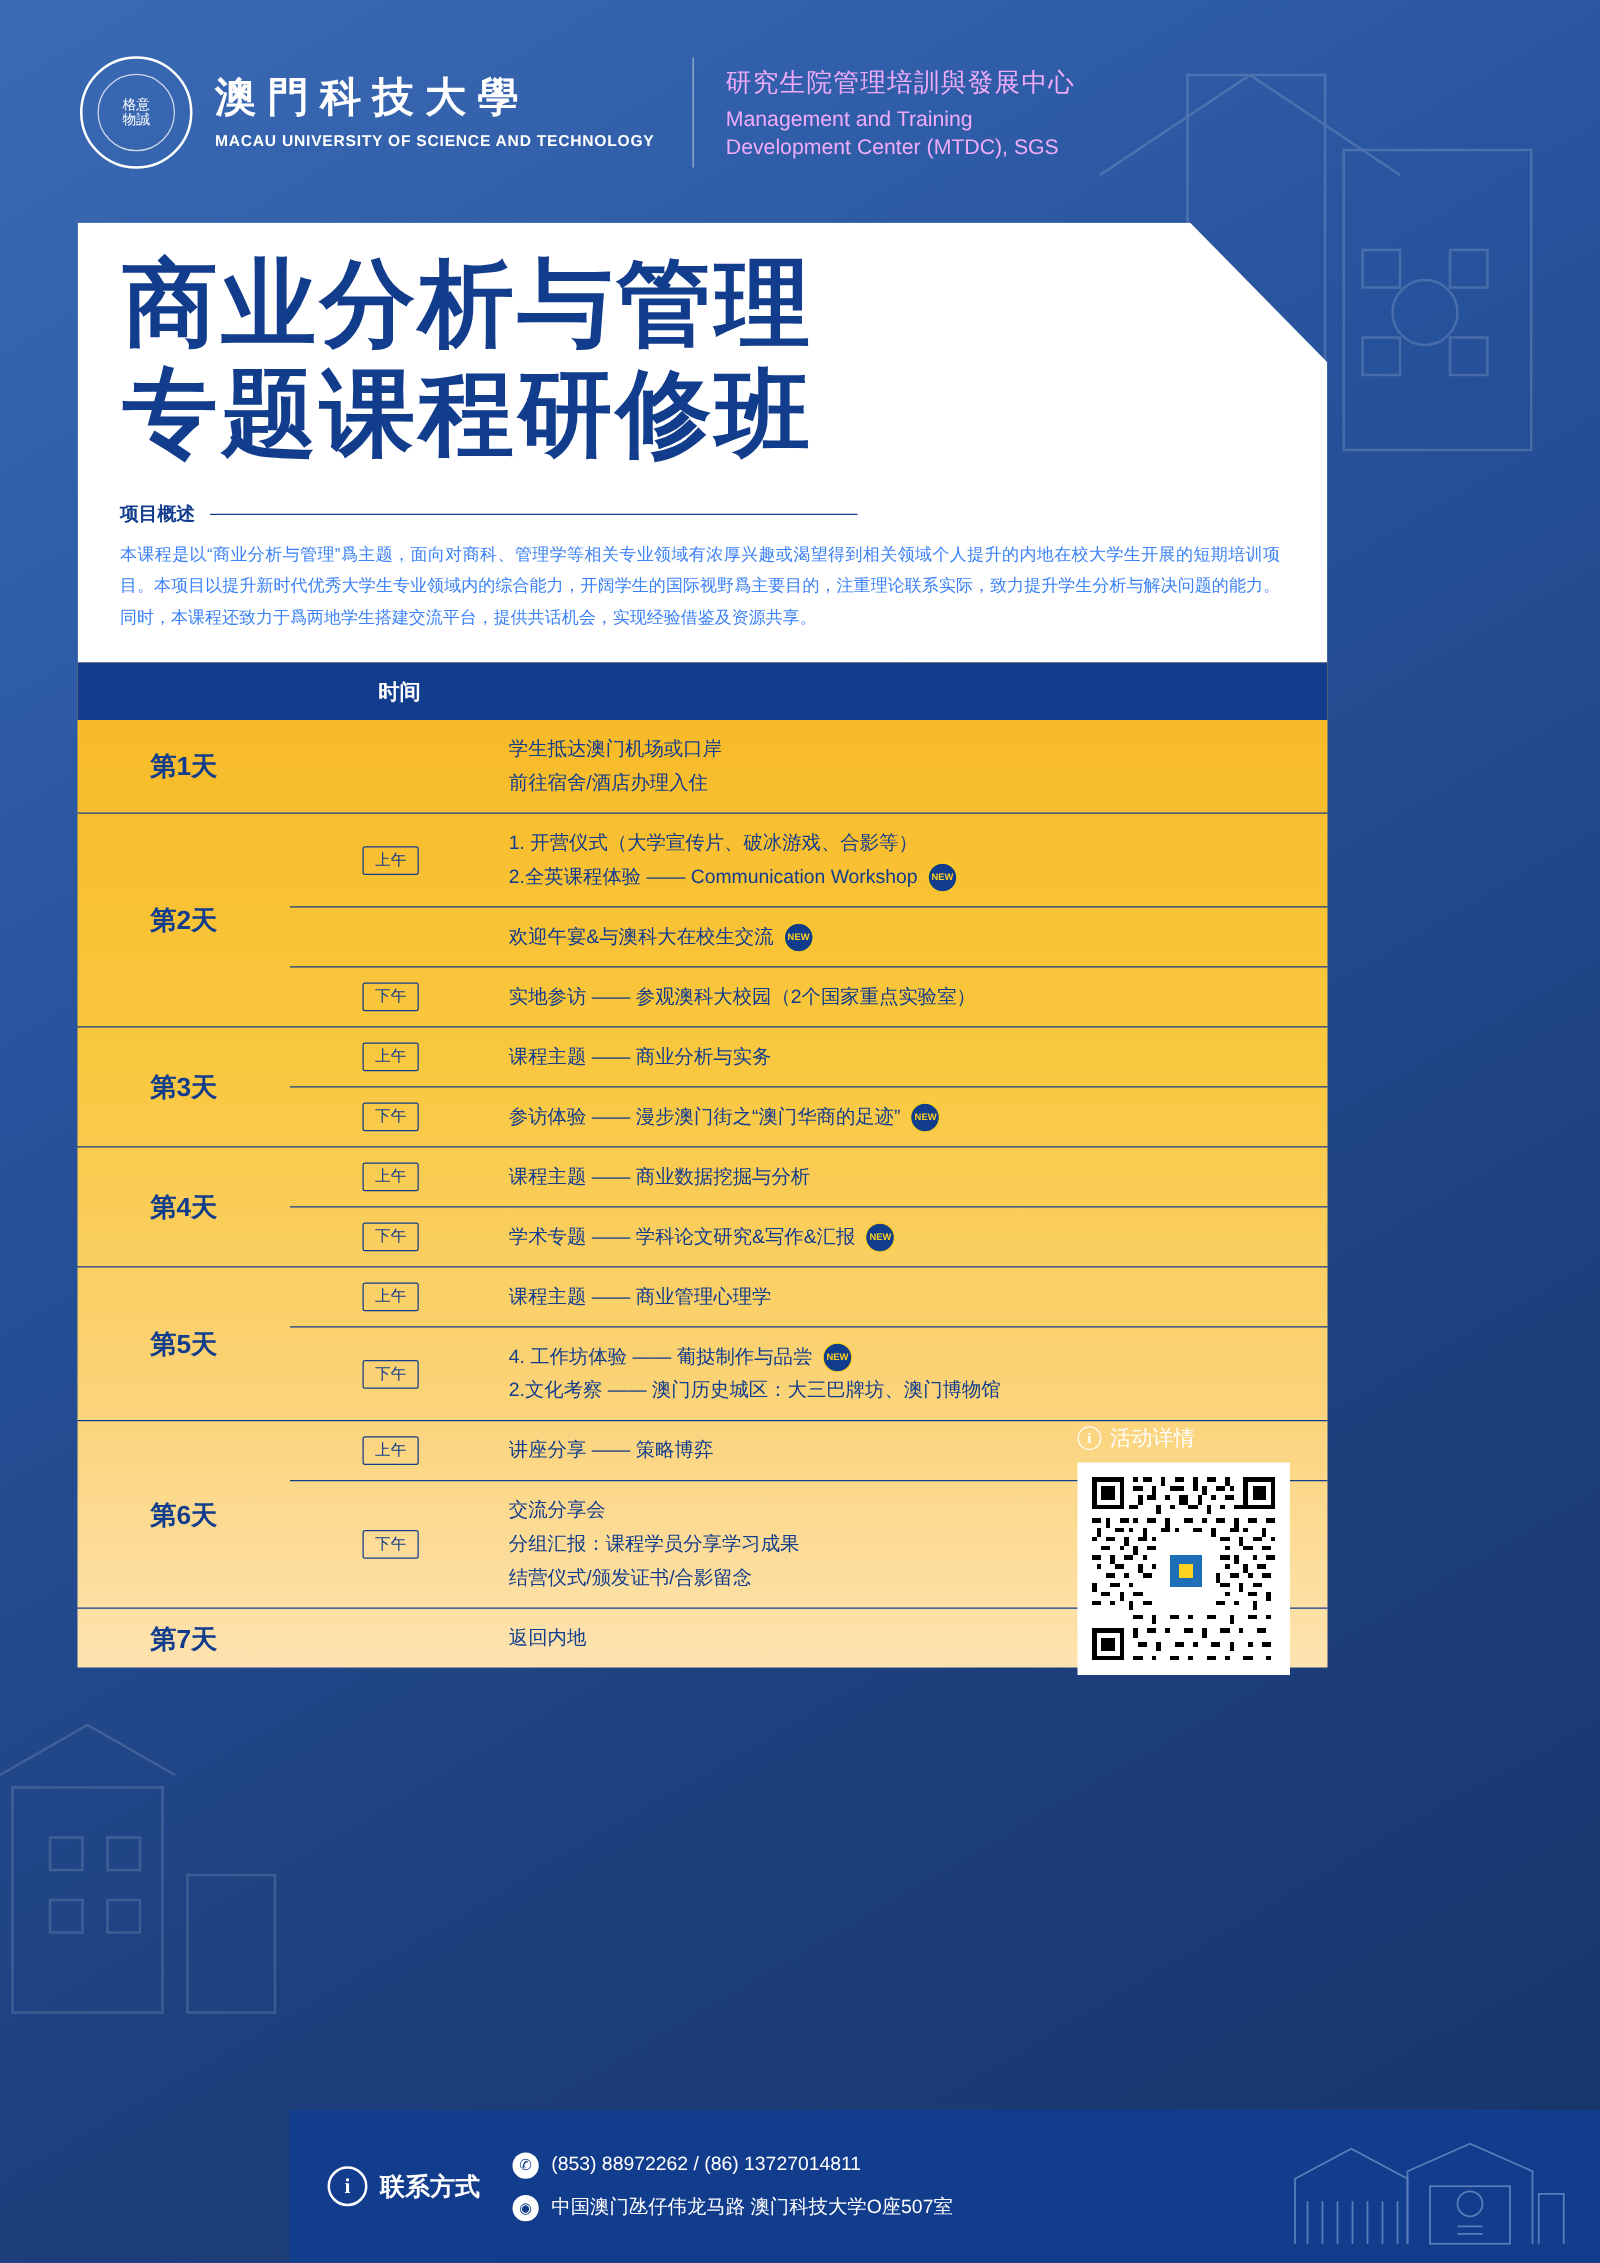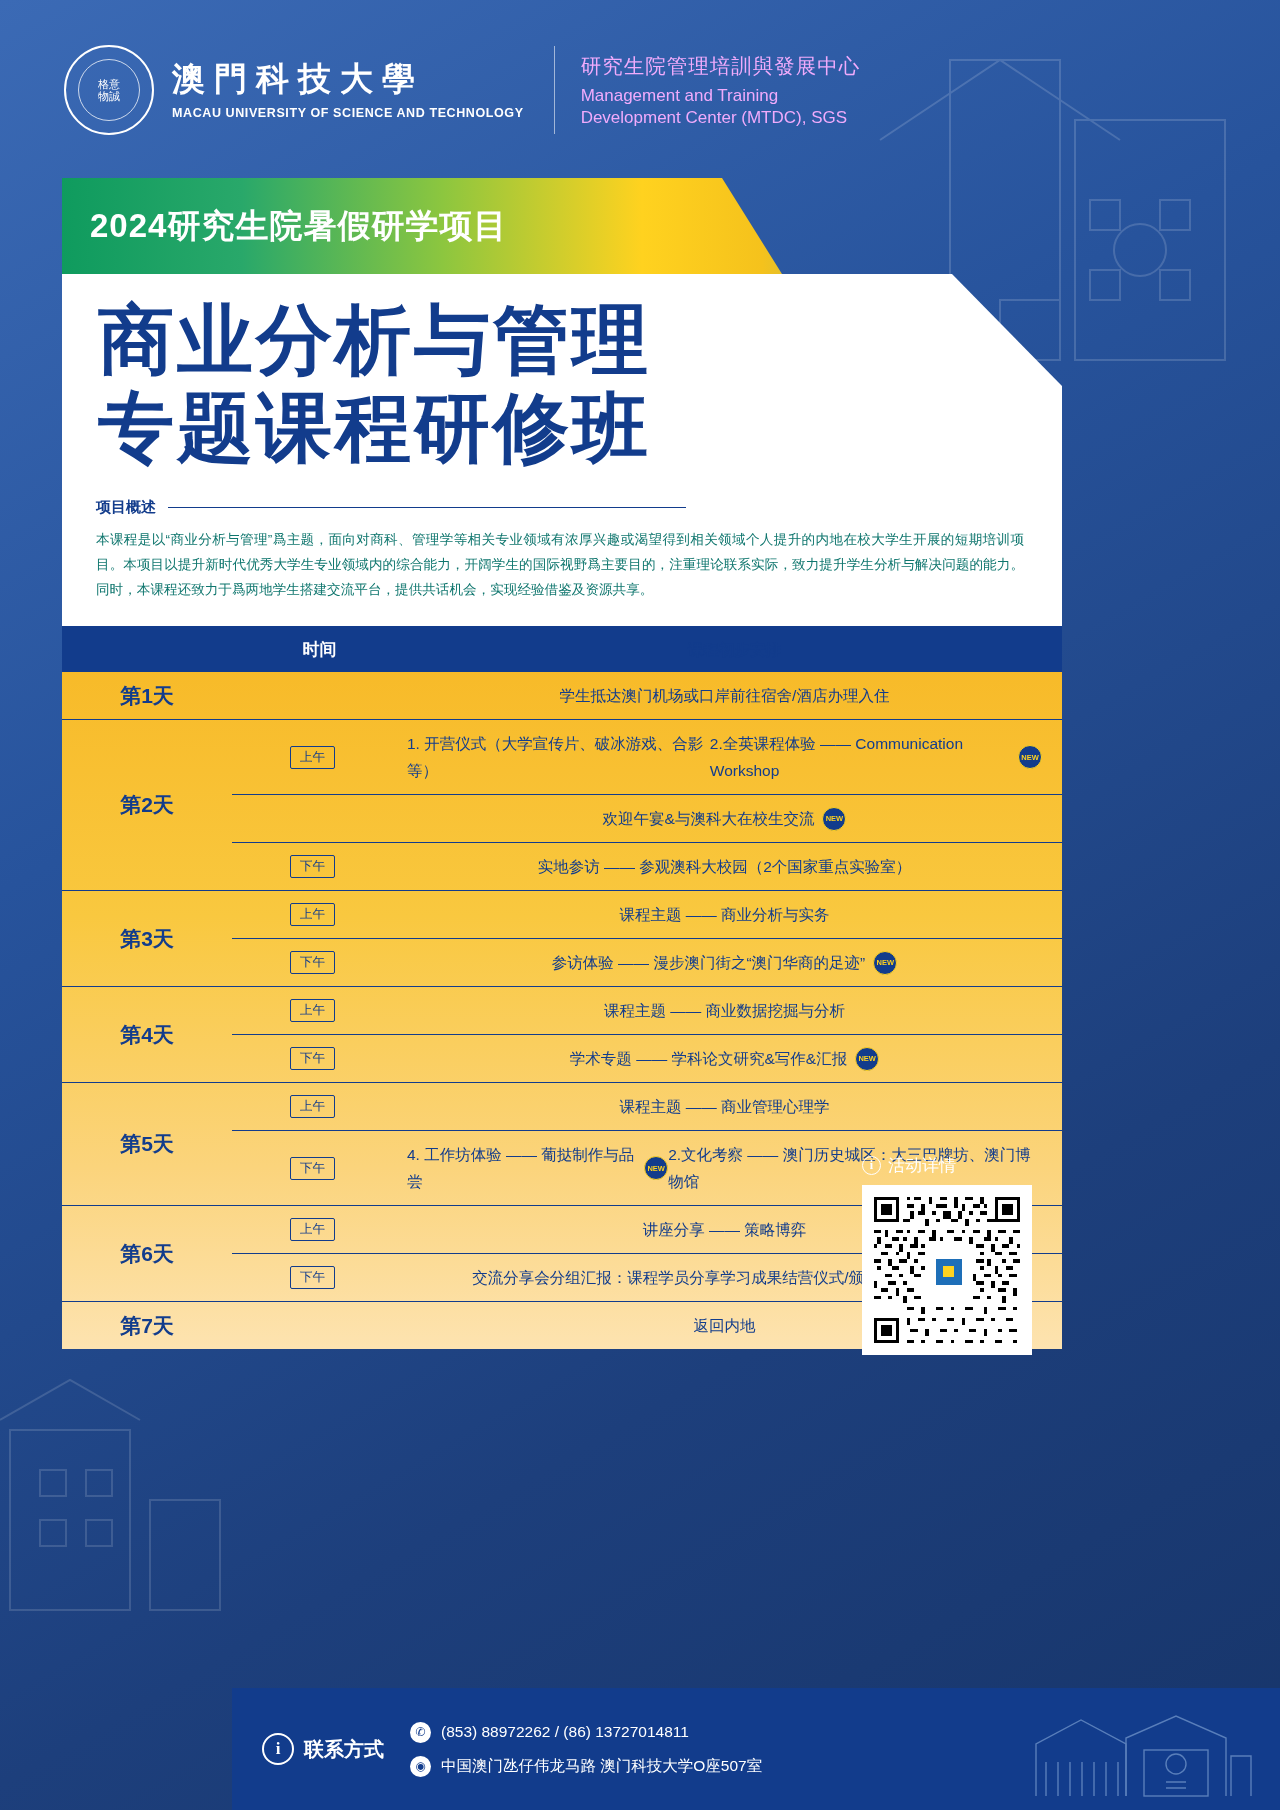--- a/index.html
+++ b/index.html
@@ -209,9 +209,6 @@
 </div>
 
 <div class="poster">
-  <div class="ribbon">
-    <h2>2024研究生院暑假研学项目</h2>
-  </div>
 
   <div class="title-block">
     <div class="title-cn">商业分析与管理</div>

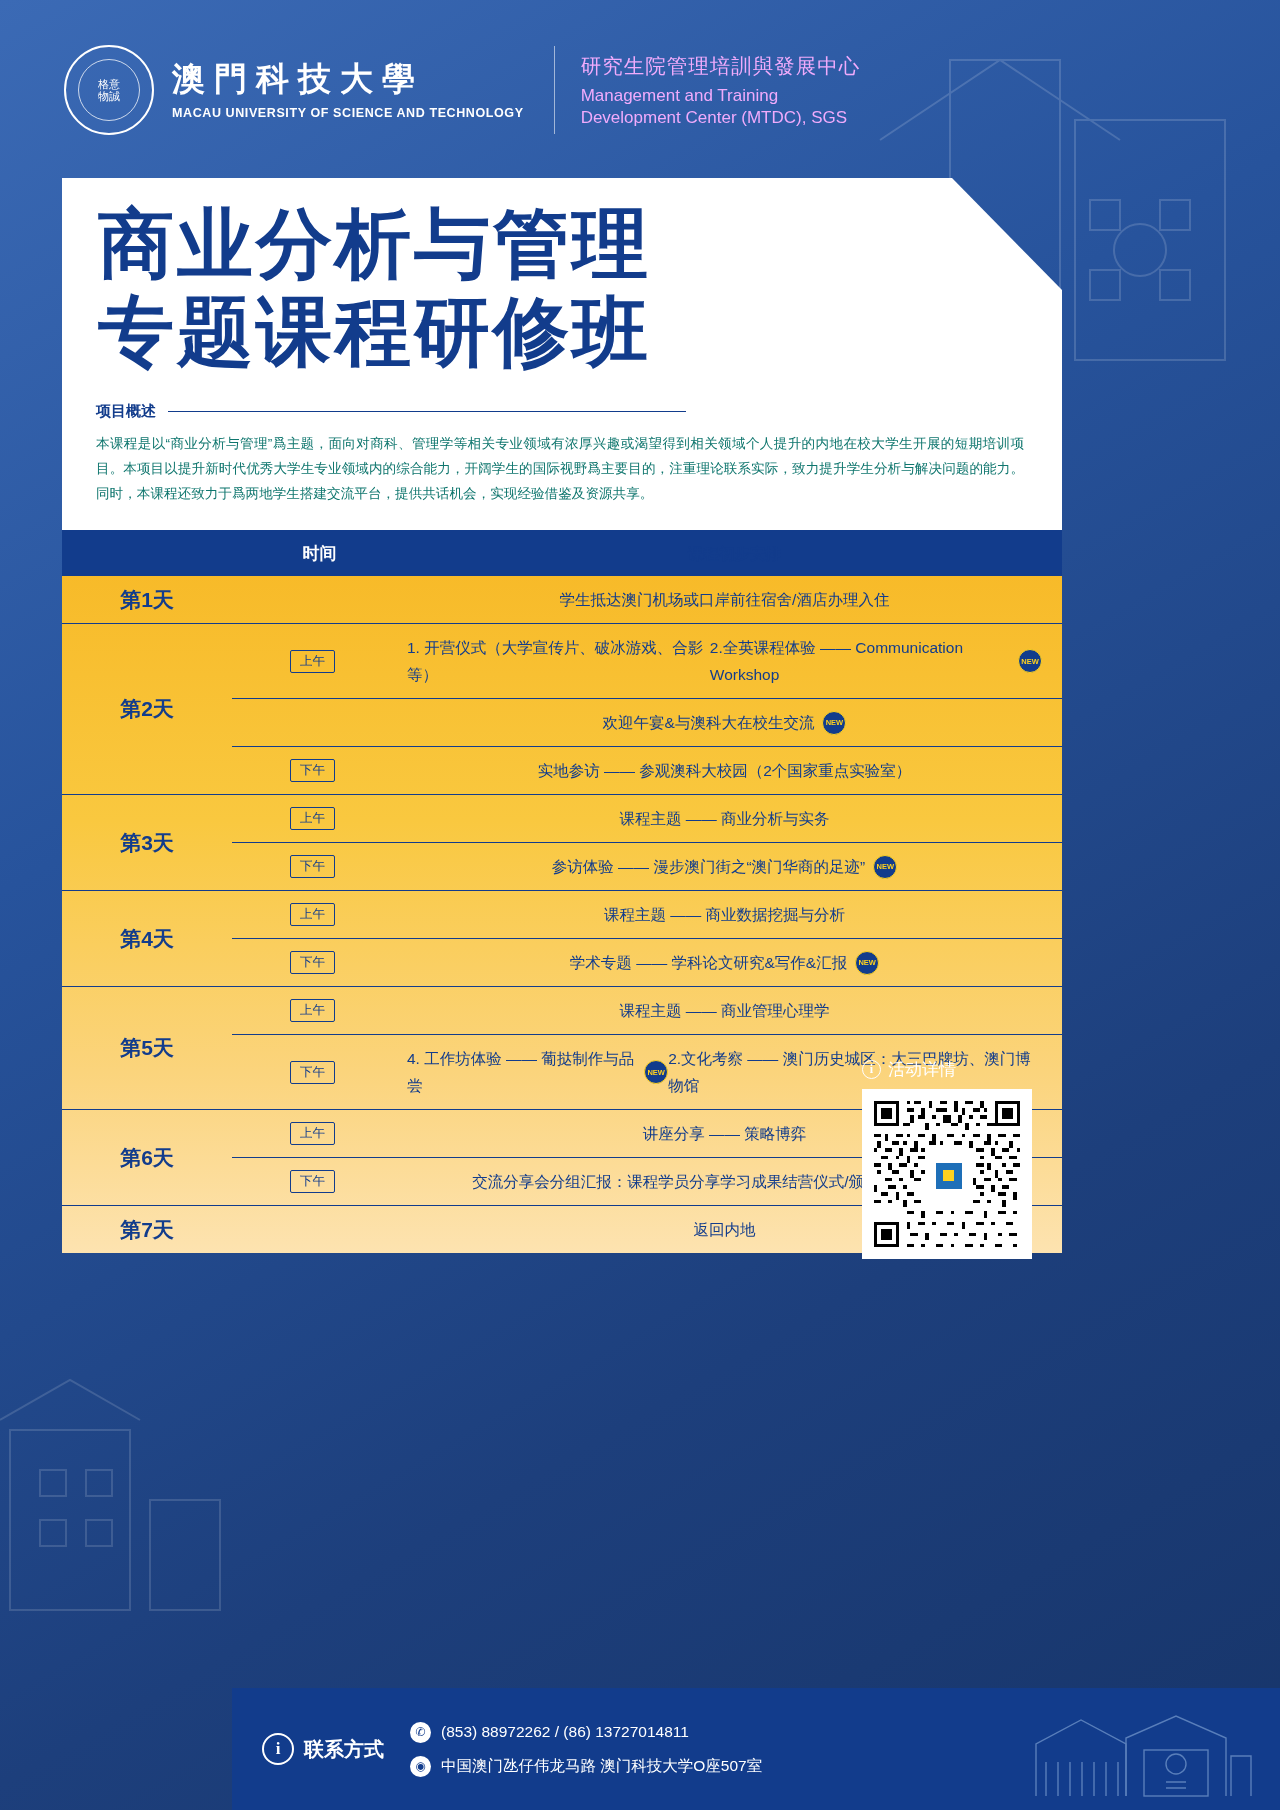--- a/index.html
+++ b/index.html
@@ -81,7 +81,7 @@
   .sect-label span{color:#123c8c;font-size:15px;font-weight:bold;white-space:nowrap;}
   .sect-label i{flex:1;height:1px;background:#123c8c;display:block;}
   .overview{
-    color:#0f766e;font-size:13.6px;line-height:25px;
+    color:#3b82f6;font-size:13.6px;line-height:25px;
     padding:0 38px 24px 34px;text-align:justify;
   }
   

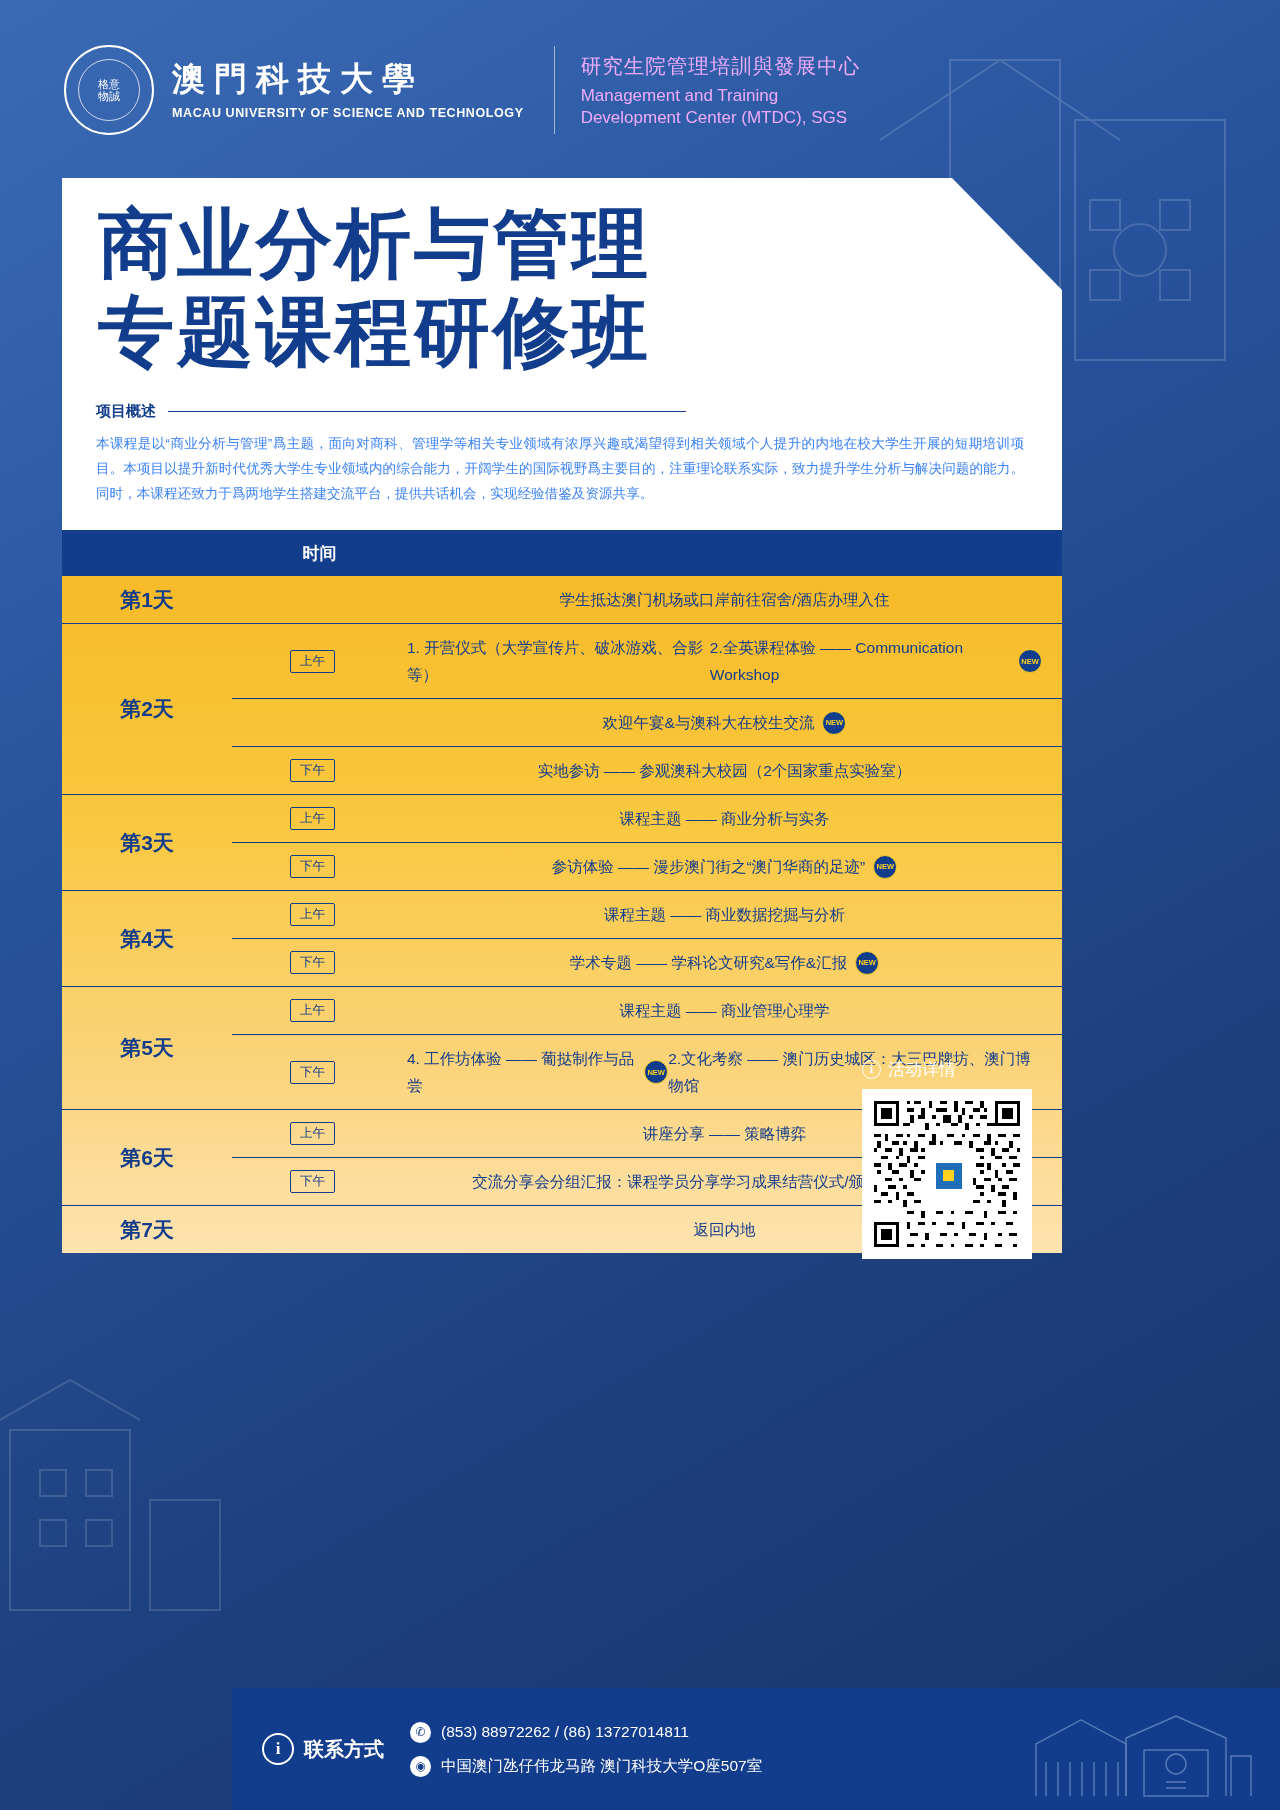--- a/index.html
+++ b/index.html
@@ -106,7 +106,7 @@
     padding:2px 9px;border-radius:2px;background:transparent;
   }
   .c-item{
-    flex:1;display:flex;flex-direction:row;justify-content:center;
+    flex:1;display:flex;flex-direction:column;justify-content:center;
     color:#123c8c;font-size:15.5px;line-height:27px;padding:10px 20px 10px 0;
   }
   .c-item .line{display:flex;align-items:center;gap:8px;}

